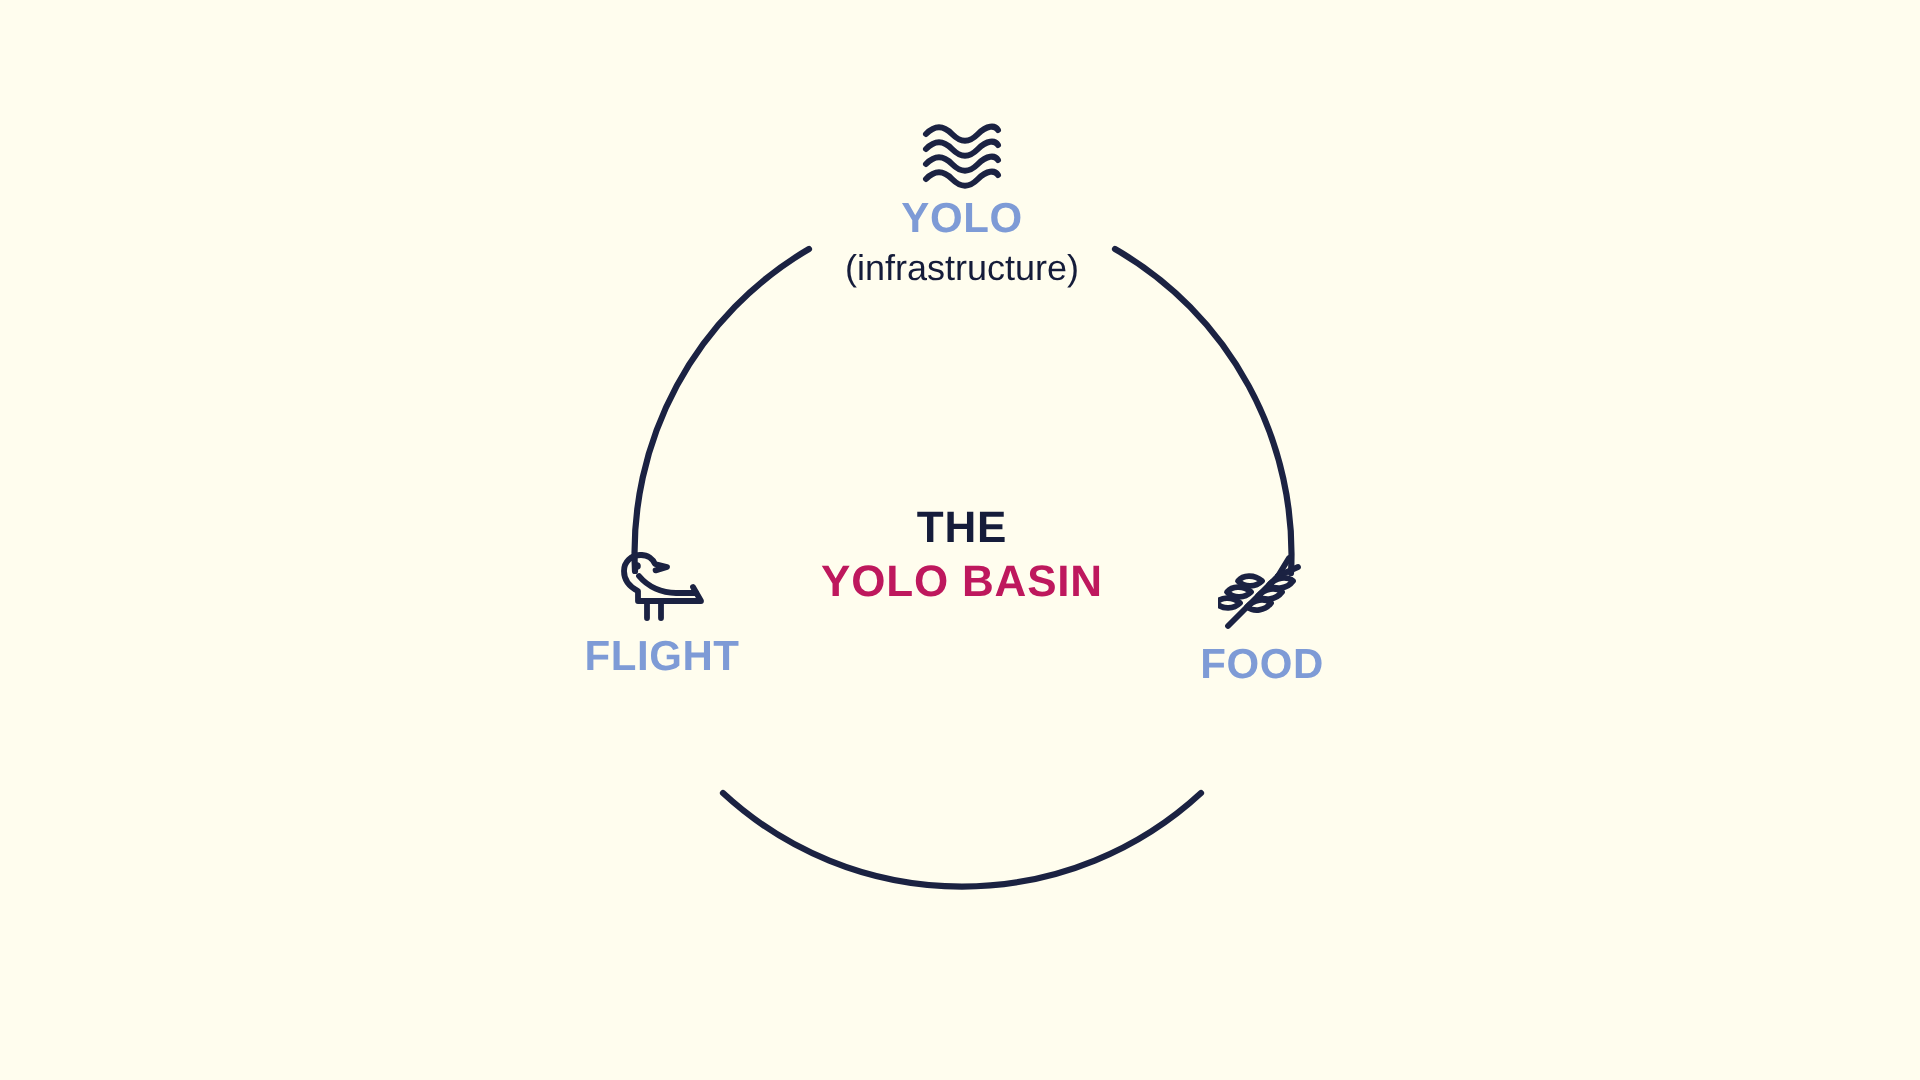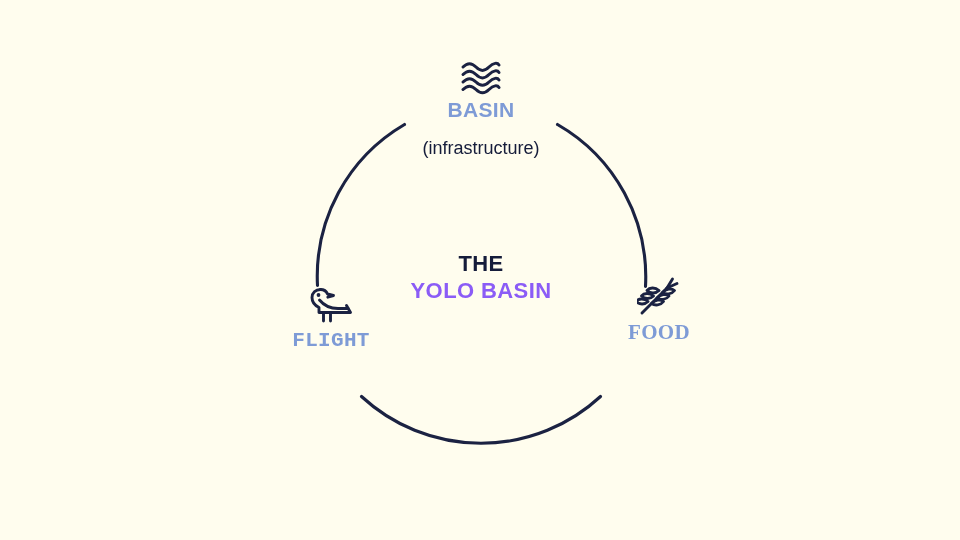--- a/index.html
+++ b/index.html
@@ -110,7 +110,7 @@
         </g>
       </svg>
     </div>
-    <div class="node-title">BASIN</div>
+    <div class="node-title">YOLO</div>
     <div class="node-sub">(infrastructure)</div>
   </div>
 

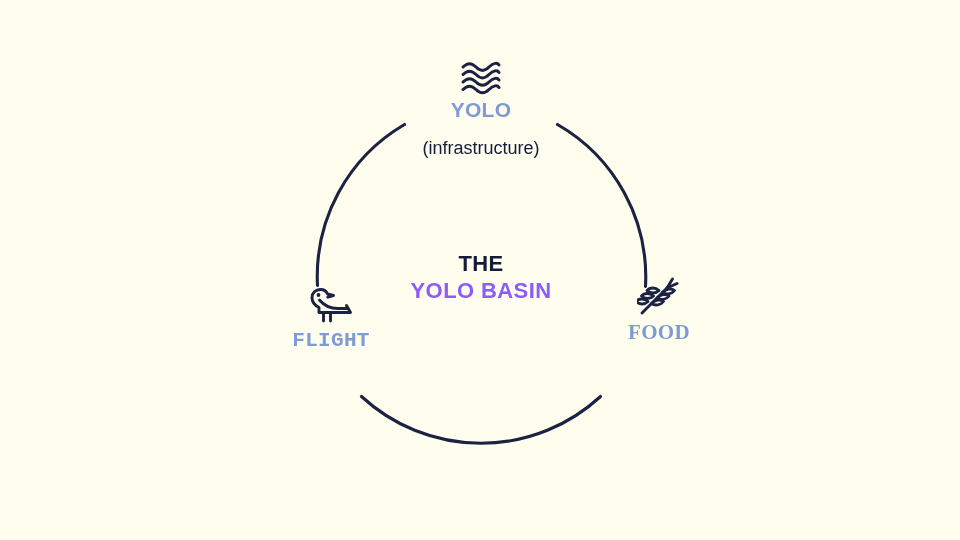--- a/index.html
+++ b/index.html
@@ -73,7 +73,7 @@
     font-size: 18px;
     color: #151C3A;
     line-height: 1.25;
-    margin-top: 16px;
+    margin-top: 2px;
   }
 
   #node-flood { left: 351px; top: 55px; }

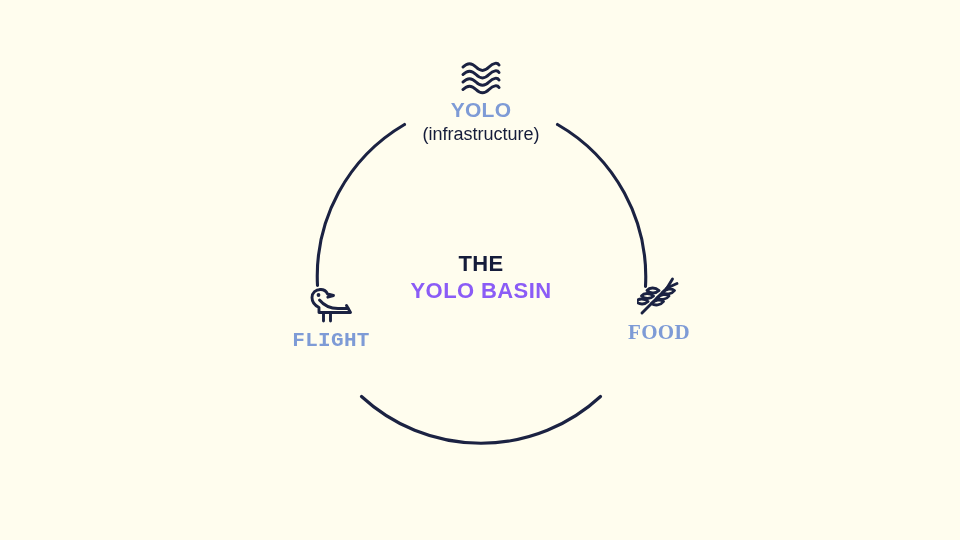--- a/index.html
+++ b/index.html
@@ -45,7 +45,7 @@
   .center-basin {
     font-size: 22px;
     font-weight: bold;
-    color: #8b5cf6;
+    color: #be185d;
     letter-spacing: 0.4px;
   }
 

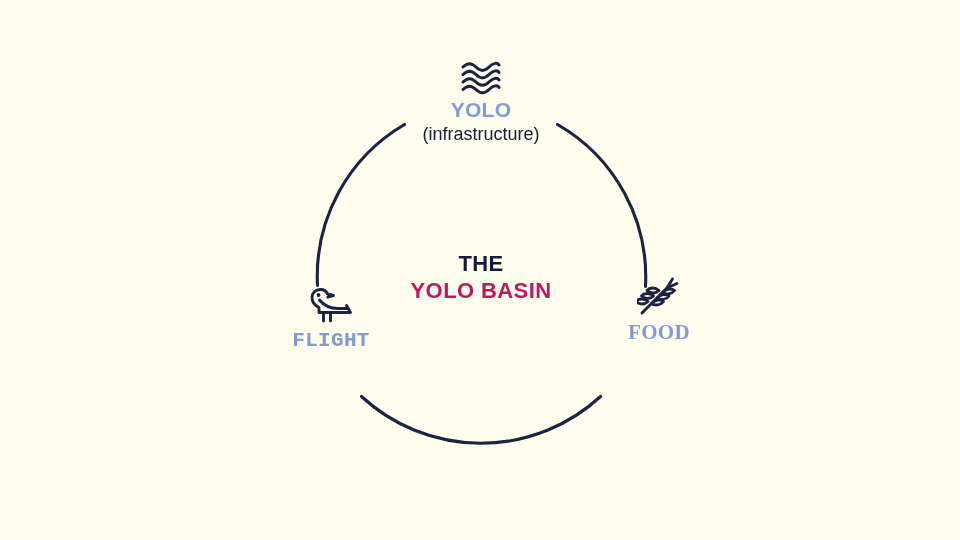--- a/index.html
+++ b/index.html
@@ -77,7 +77,7 @@
   }
 
   #node-flood { left: 351px; top: 55px; }
-  #node-flight { left: 201px; top: 286px; font-family: Liberation Mono, monospace; }
+  #node-flight { left: 201px; top: 274px; }
   #node-food { left: 529px; top: 278px; font-family: Liberation Serif, serif; }
 </style>
 </head>

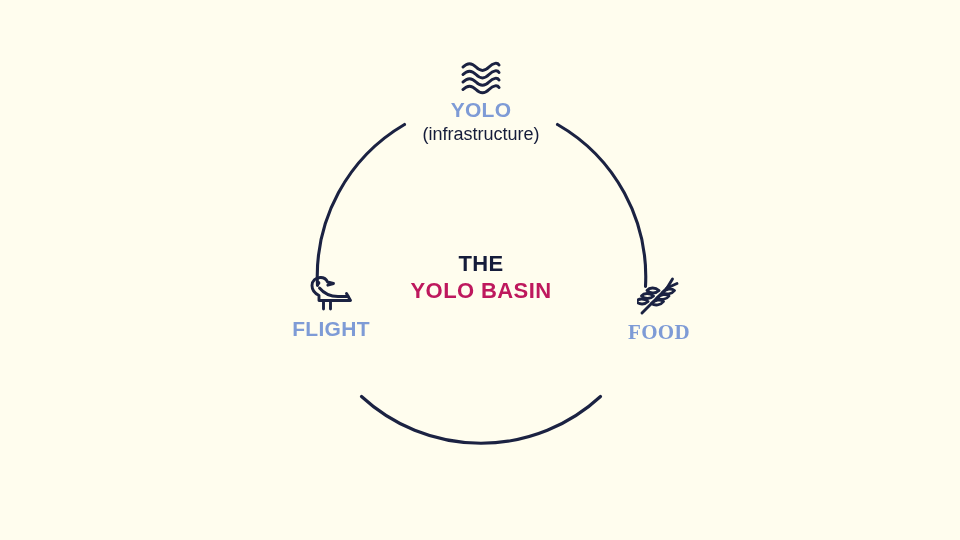--- a/index.html
+++ b/index.html
@@ -78,7 +78,7 @@
 
   #node-flood { left: 351px; top: 55px; }
   #node-flight { left: 201px; top: 274px; }
-  #node-food { left: 529px; top: 278px; font-family: Liberation Serif, serif; }
+  #node-food { left: 501px; top: 278px; }
 </style>
 </head>
 <body>

